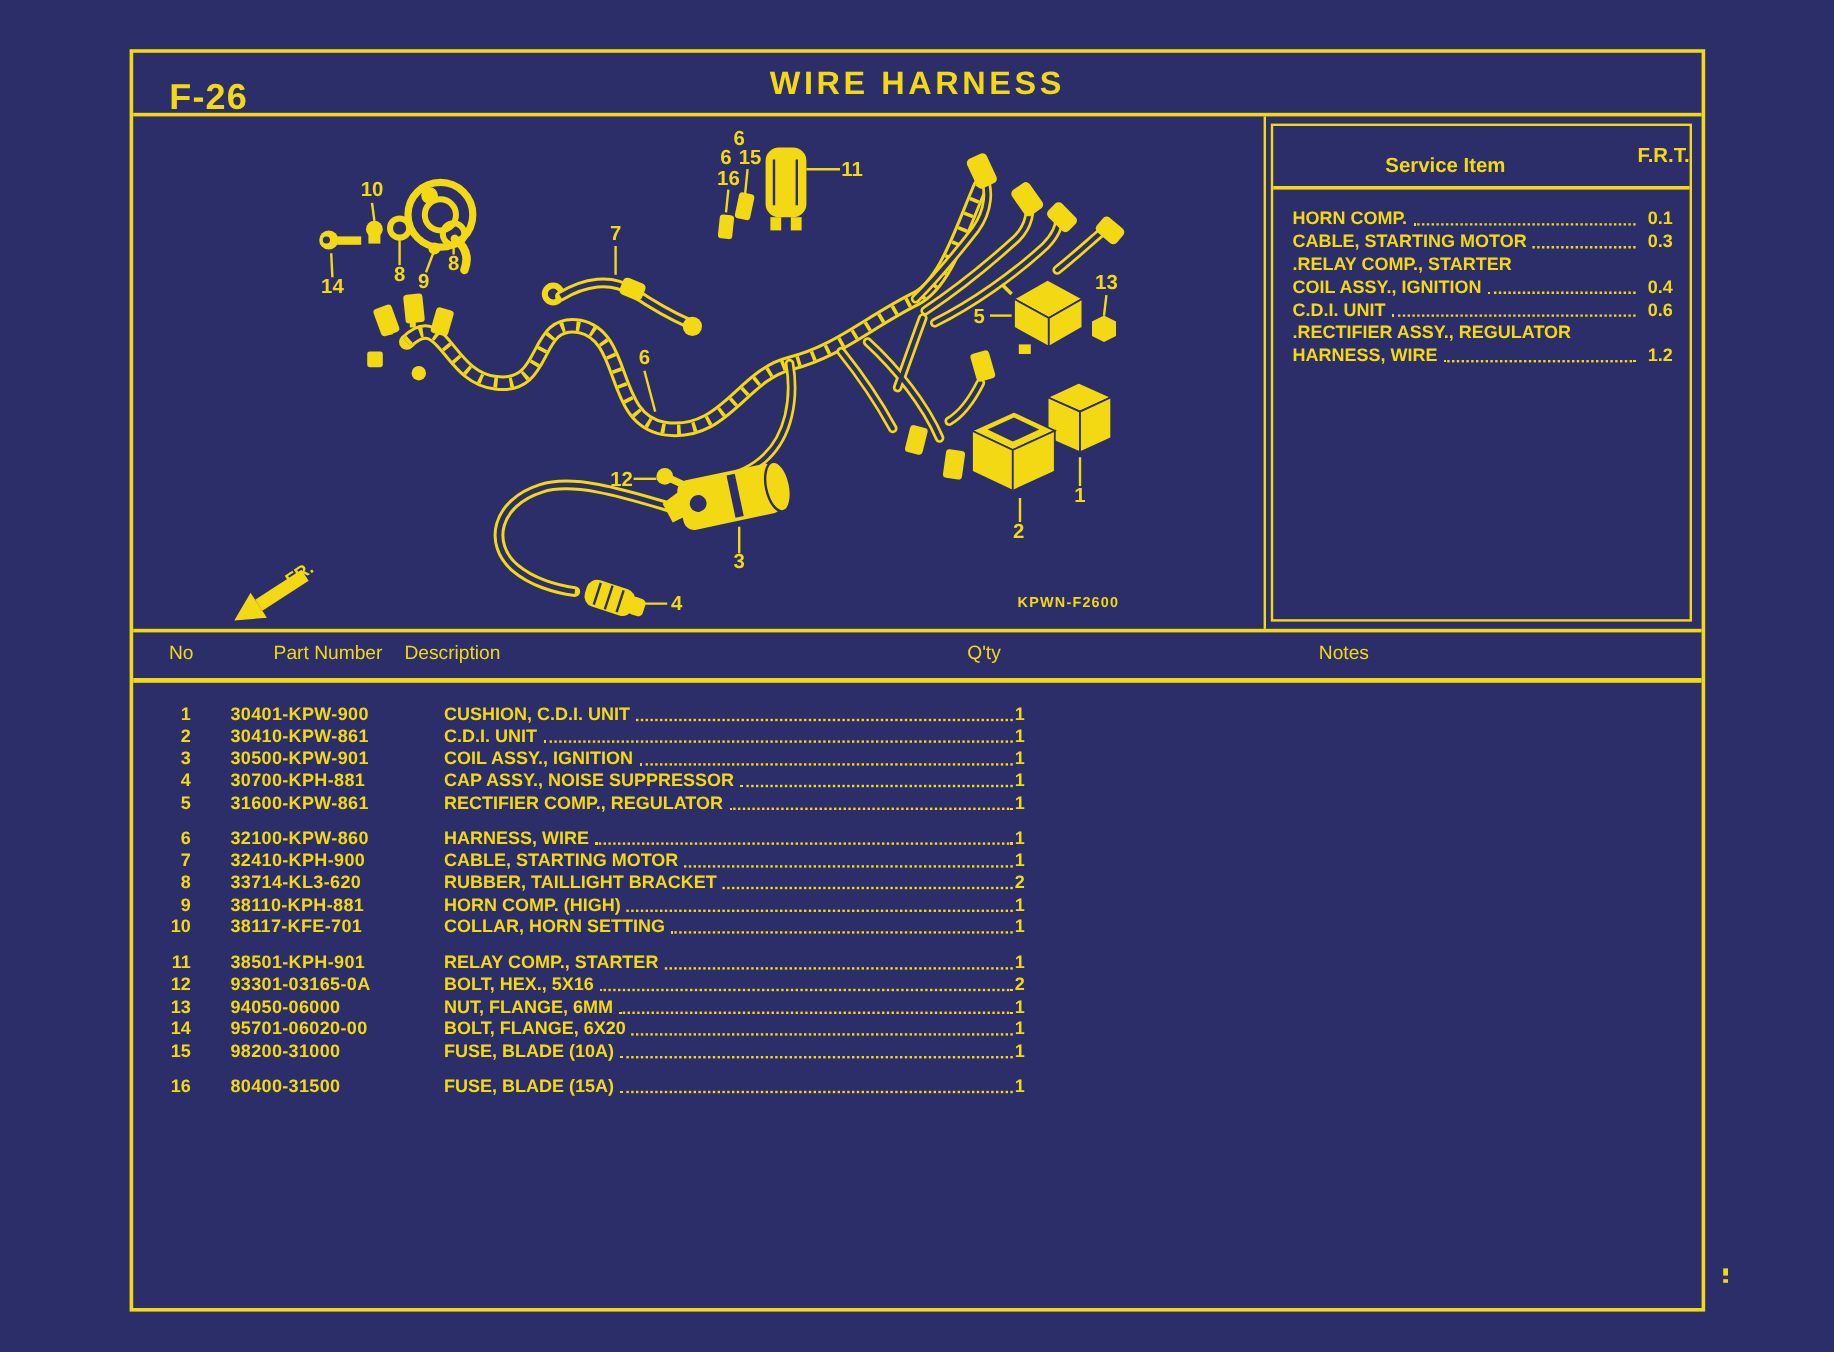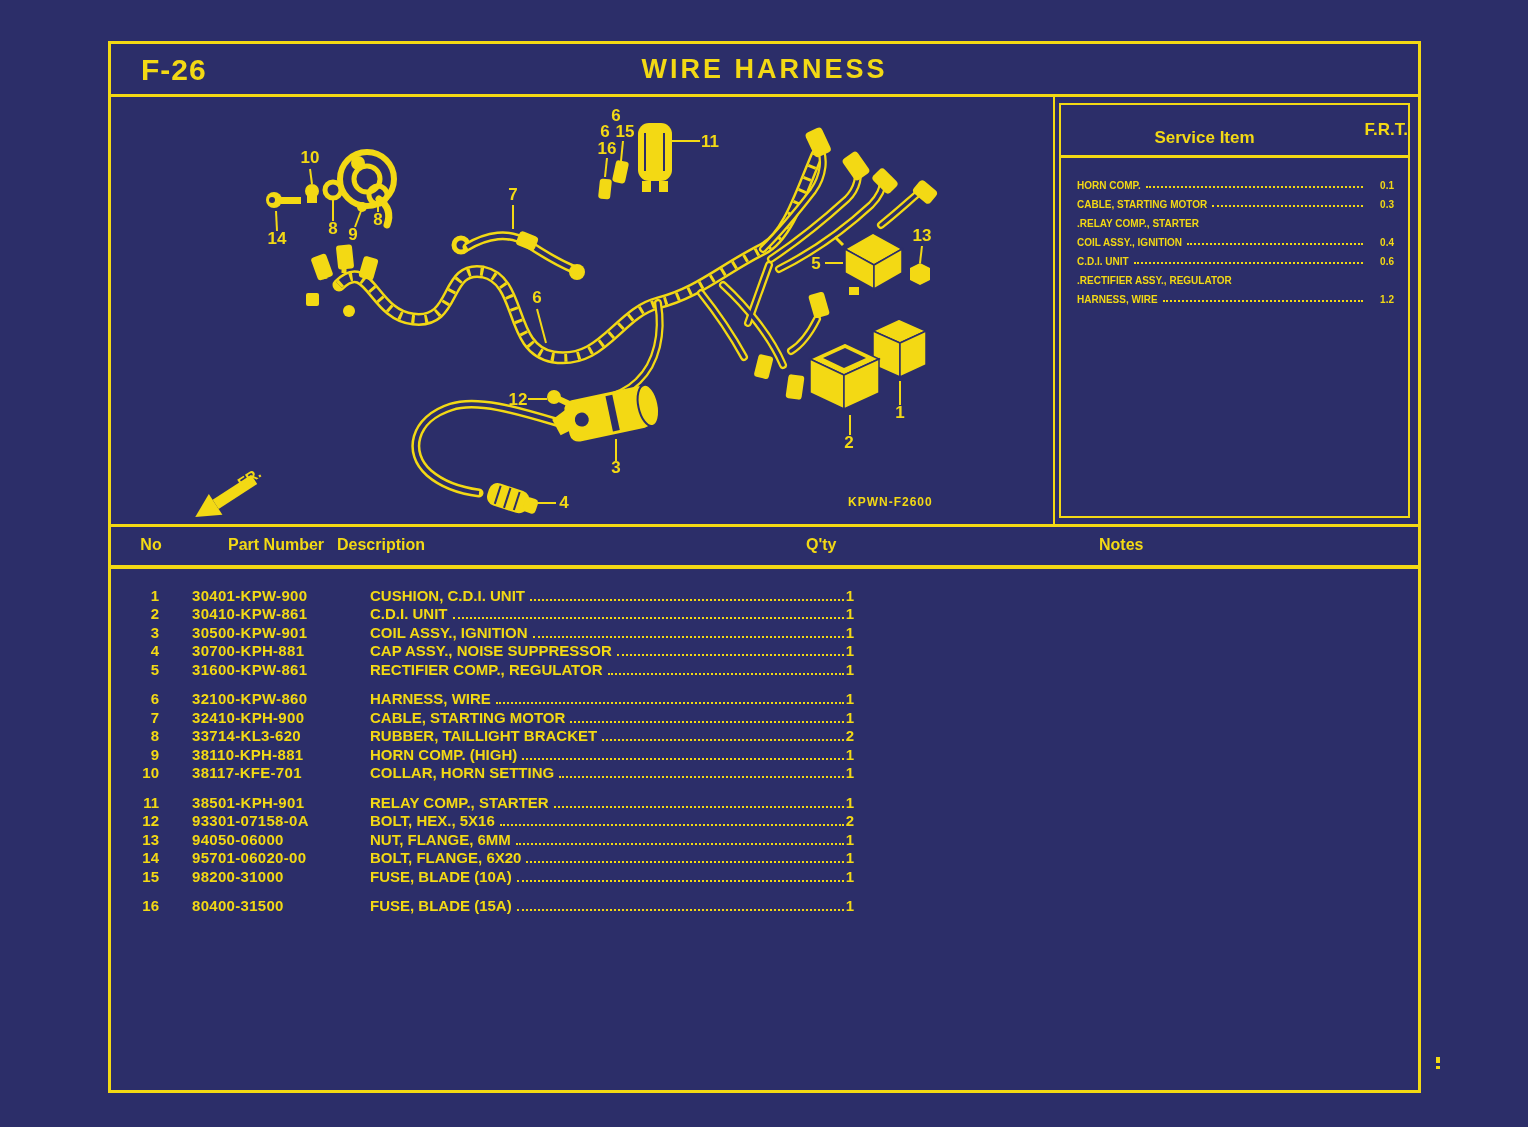--- a/index.html
+++ b/index.html
@@ -14,7 +14,7 @@
   
   .titlebar{position:relative;height:50px;border-bottom:3px solid var(--y);
             display:flex;align-items:center;}
-  .page-code{position:absolute;left:30px;top:9px;font-size:30px;font-weight:bold;letter-spacing:1px;}
+  .page-code{position:absolute;left:30px;top:21px;font-size:30px;font-weight:bold;letter-spacing:1px;}
   .page-title{width:100%;text-align:center;font-size:27px;font-weight:bold;letter-spacing:3px;}
   
   .content{position:relative;height:427px;}

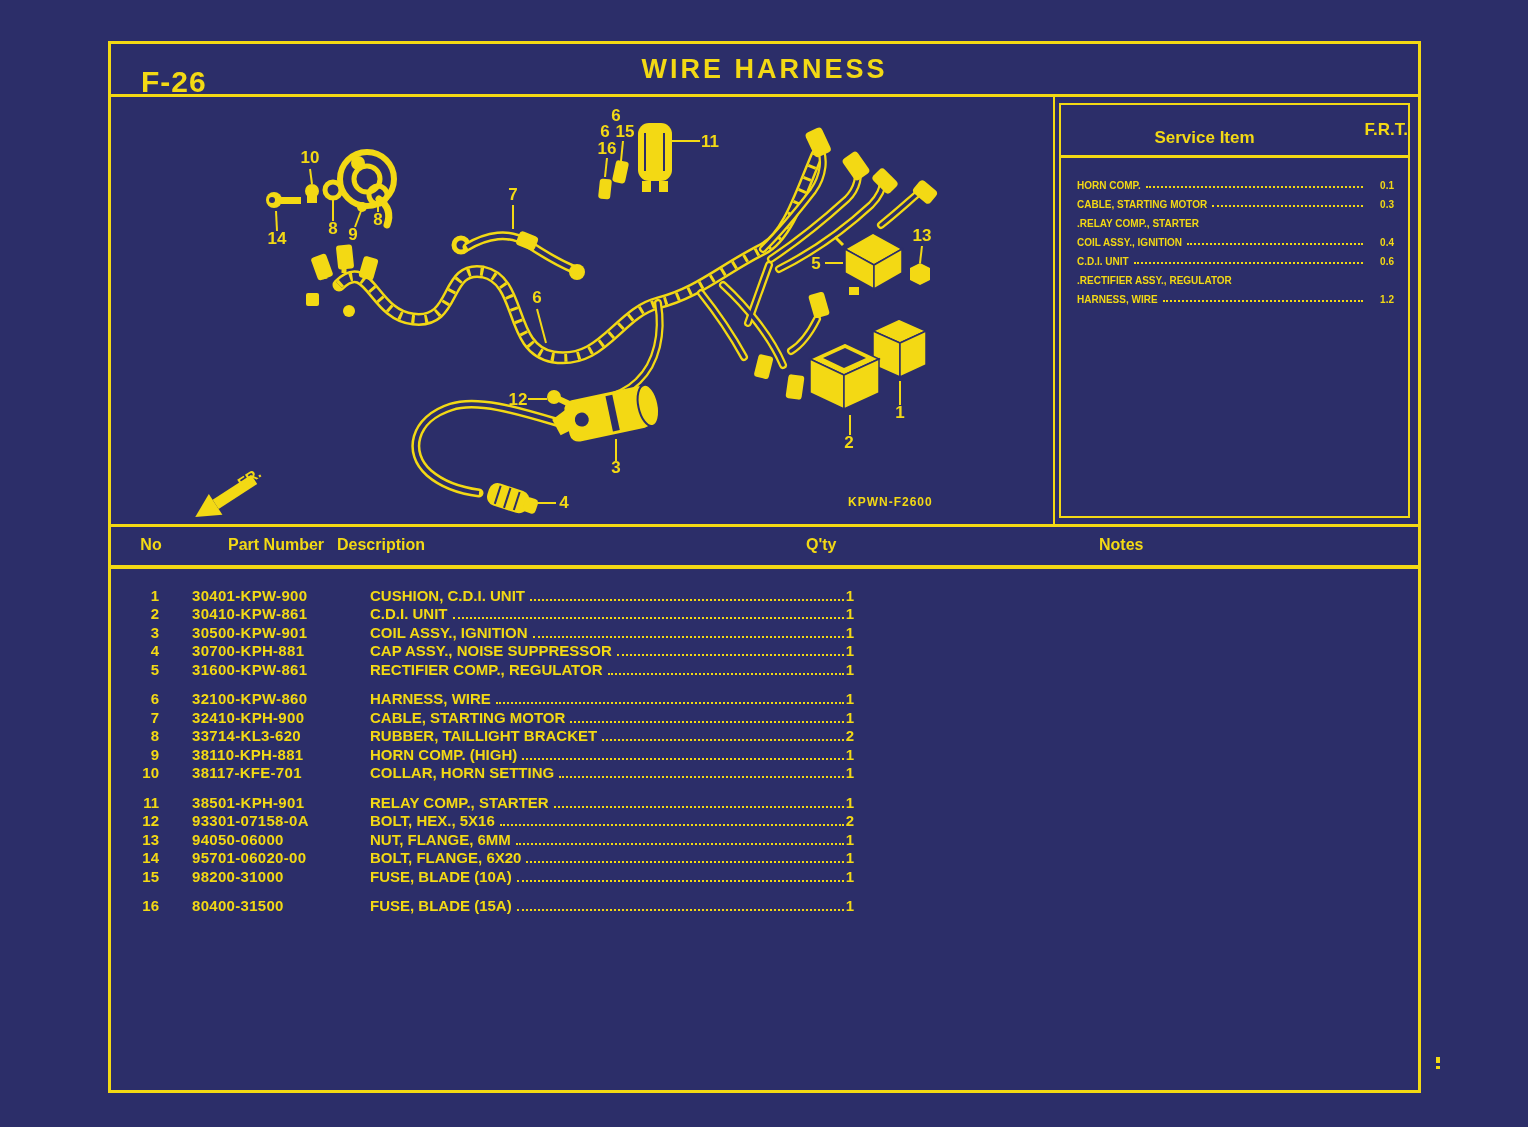--- a/index.html
+++ b/index.html
@@ -28,7 +28,7 @@
   .svc-head-item{flex:1;text-align:center;padding-left:26px;margin-top:16px;}
   .svc-head-frt{width:86px;text-align:right;}
   .svc-rows{padding:14px 14px 0 16px;}
-  .svc-row{display:flex;align-items:flex-end;height:19px;font-size:10px;font-weight:bold;white-space:nowrap;}
+  .svc-row{display:flex;align-items:flex-end;height:19px;font-size:15px;font-weight:bold;white-space:nowrap;}
   .svc-dots{flex:1;border-bottom:2px dotted var(--y);margin:0 3px 3px 5px;min-width:10px;}
   .svc-frt{width:28px;text-align:right;}
   

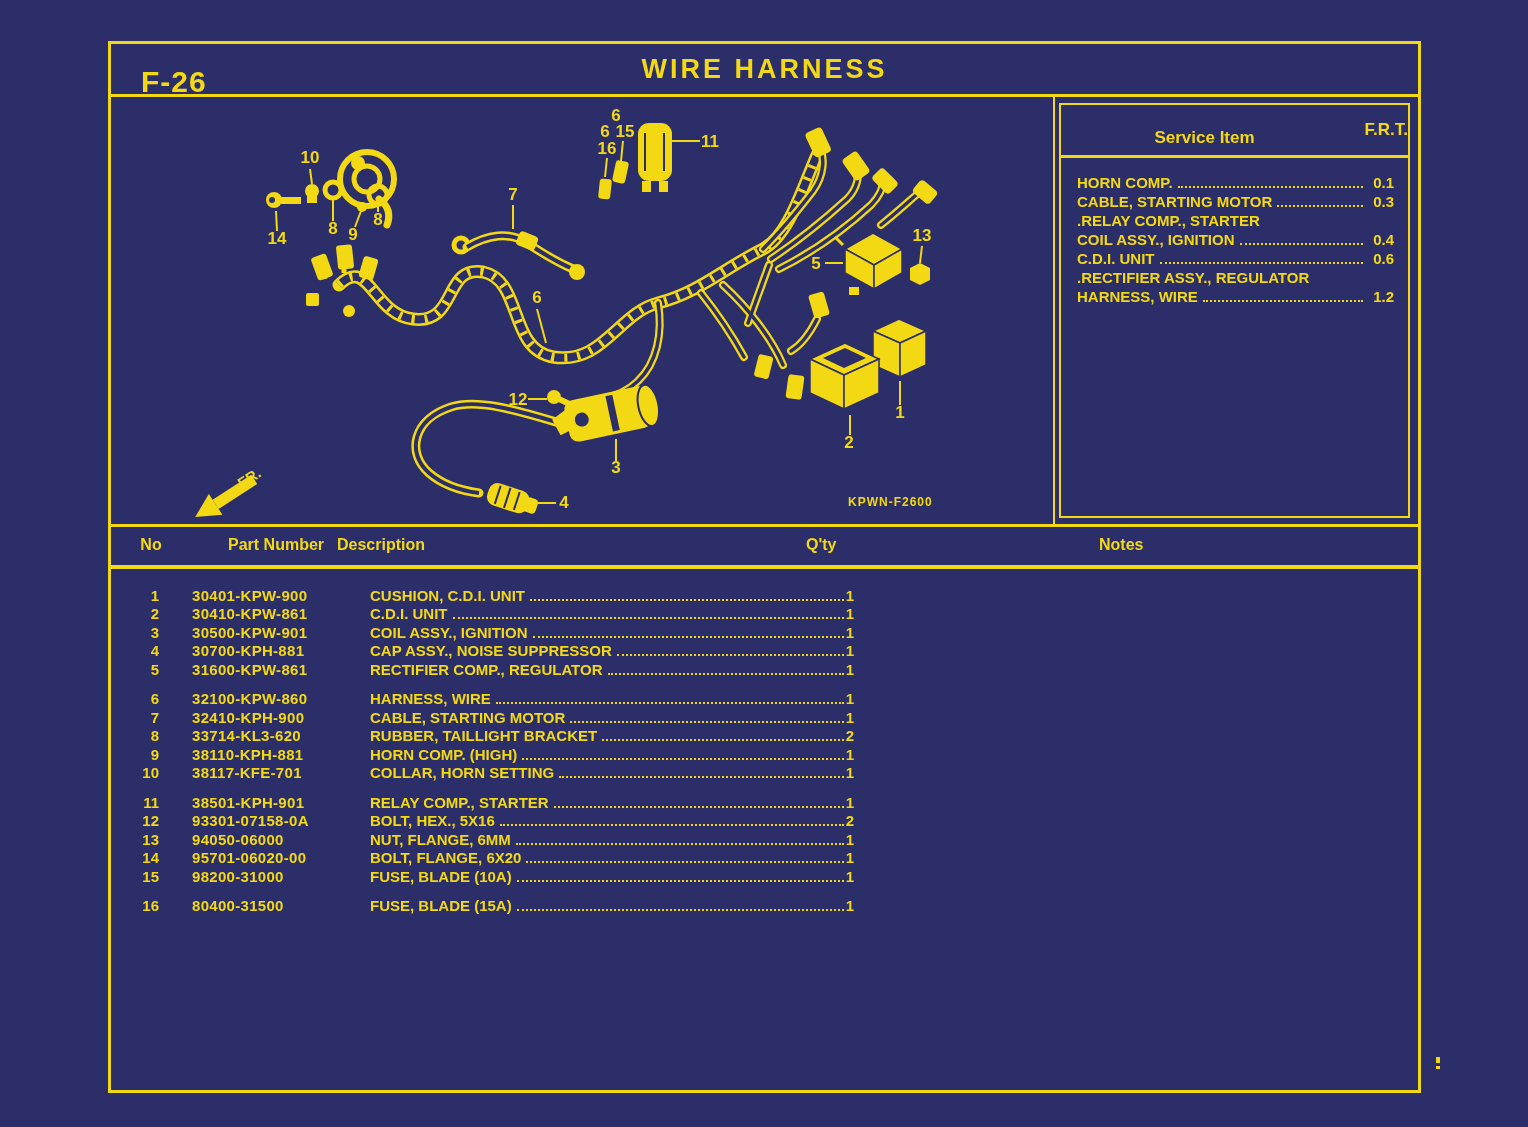--- a/index.html
+++ b/index.html
@@ -33,7 +33,7 @@
   .svc-frt{width:28px;text-align:right;}
   
   .parts-head{position:relative;height:38px;border-top:3px solid var(--y);
-              border-bottom:4px solid var(--y);font-weight:bold;font-size:16px;padding-left:45px;}
+              border-bottom:4px solid var(--y);font-weight:normal;font-size:16px;padding-left:45px;}
   .parts-head span{position:absolute;top:9px;}
   .h-no{left:18px;width:44px;text-align:center;}
   .h-pn{left:81px;margin-left:36px;}

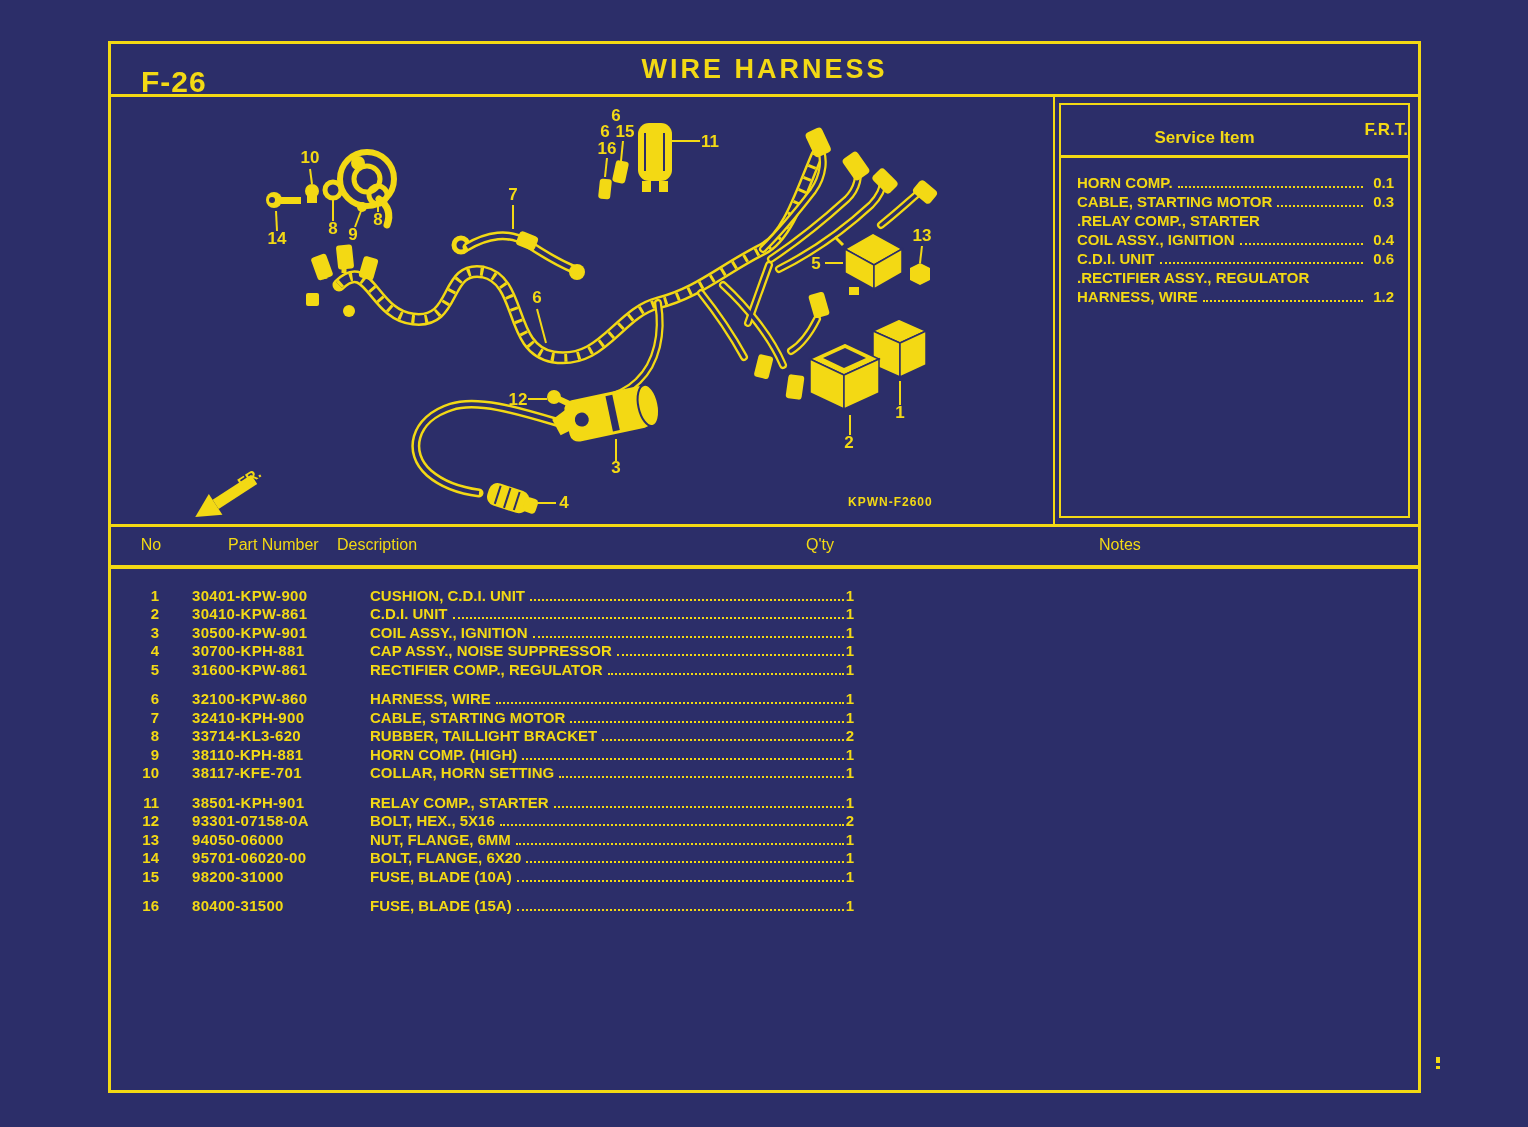--- a/index.html
+++ b/index.html
@@ -452,7 +452,7 @@
         </div>
         <div class="prow">
           <span class="col-no">12</span>
-          <span class="col-pn">93301-07158-0A</span>
+          <span class="col-pn">93301-03165-0A</span>
           <span class="col-desc">
             <span class="p-desc">BOLT, HEX., 5X16</span>
             <span class="p-dots"></span>

